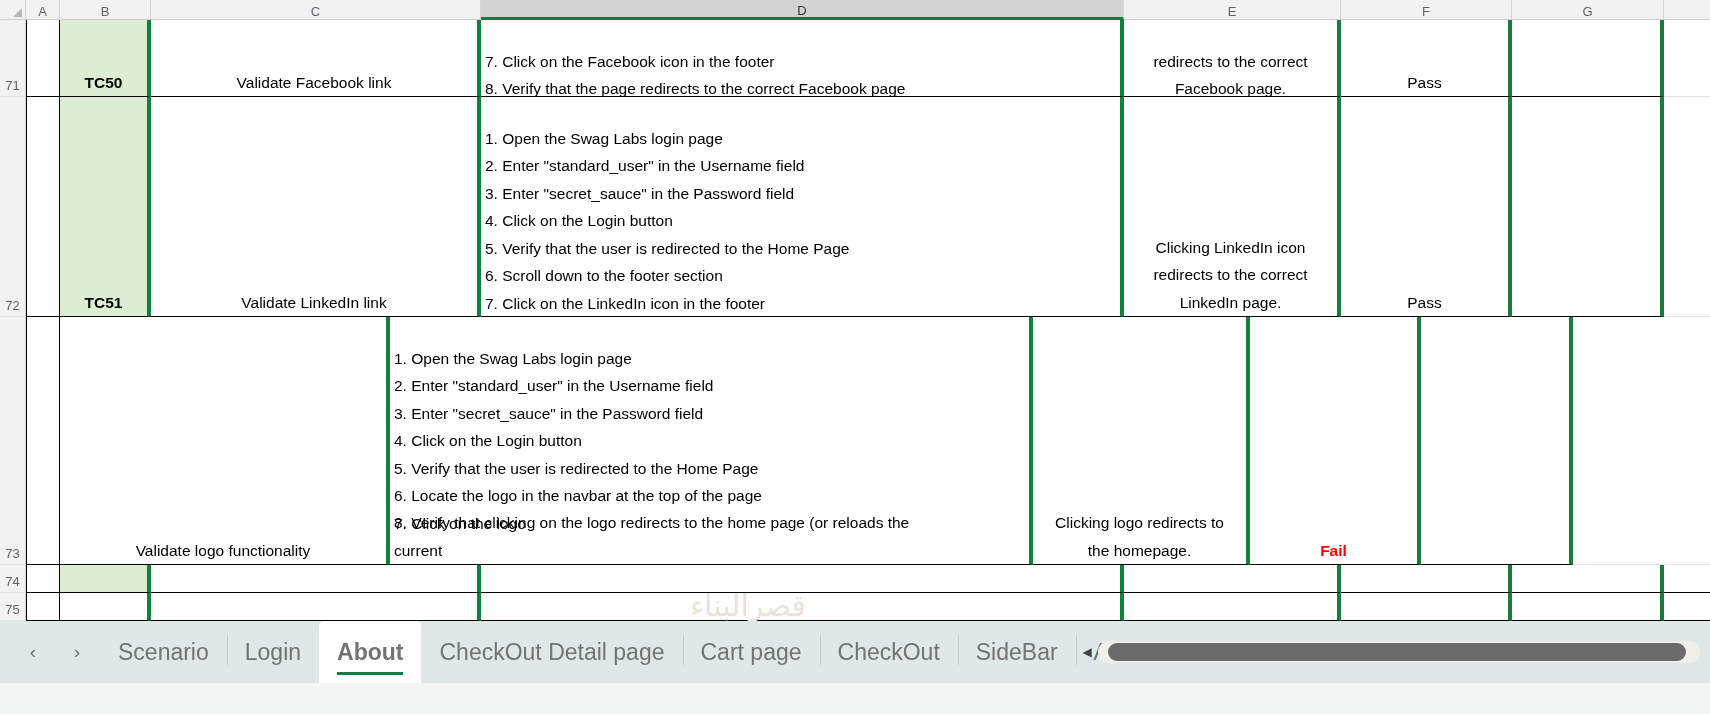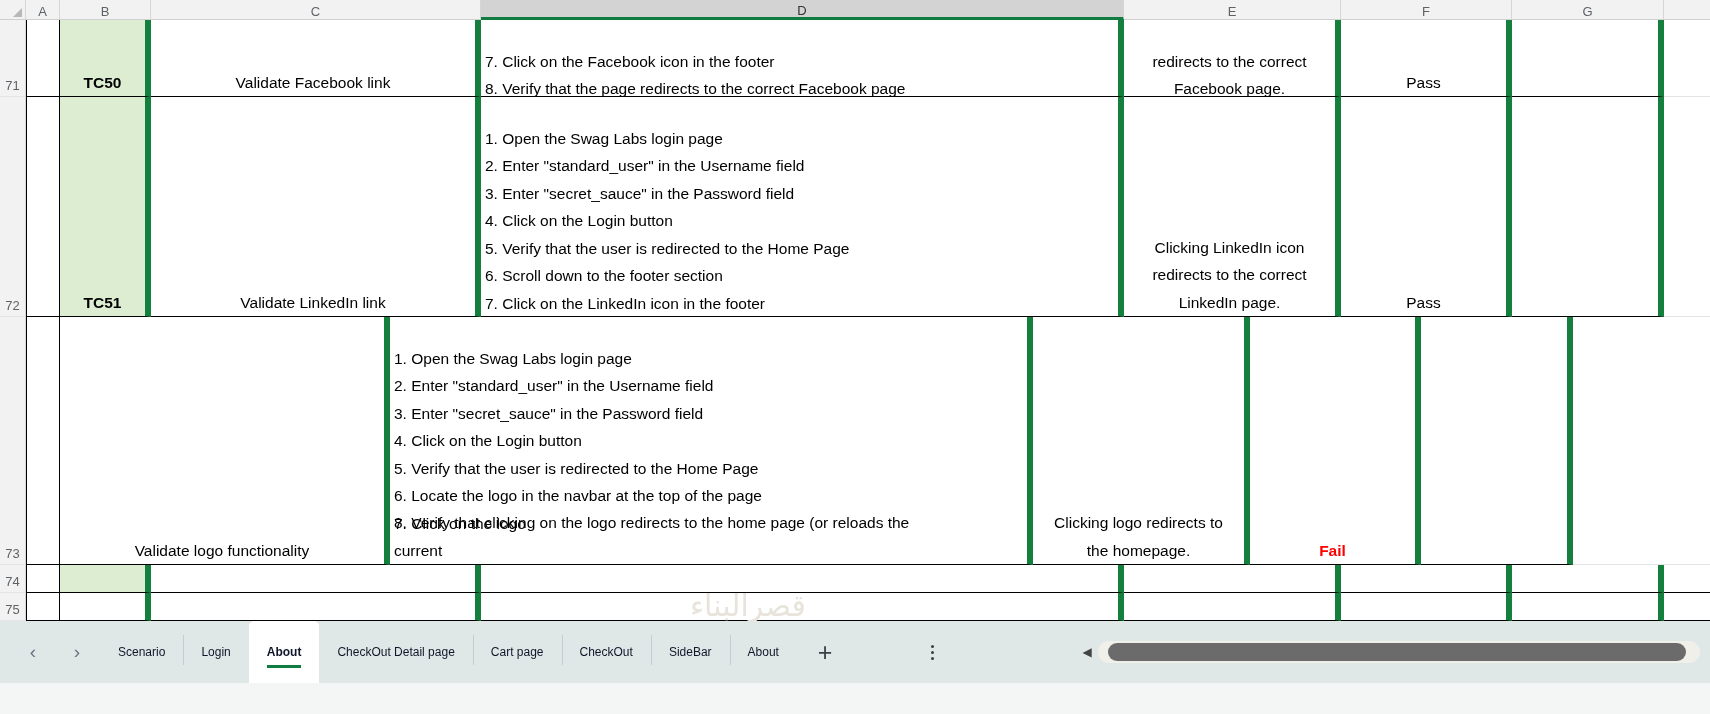--- a/index.html
+++ b/index.html
@@ -90,7 +90,7 @@
     overflow: hidden;
   }
   .cell {
-    border-right: 6px solid #15803d;
+    border-right: 4px solid #15803d;
     border-bottom: 1px solid #000;
     font-size: 15.5px;
     color: #000;

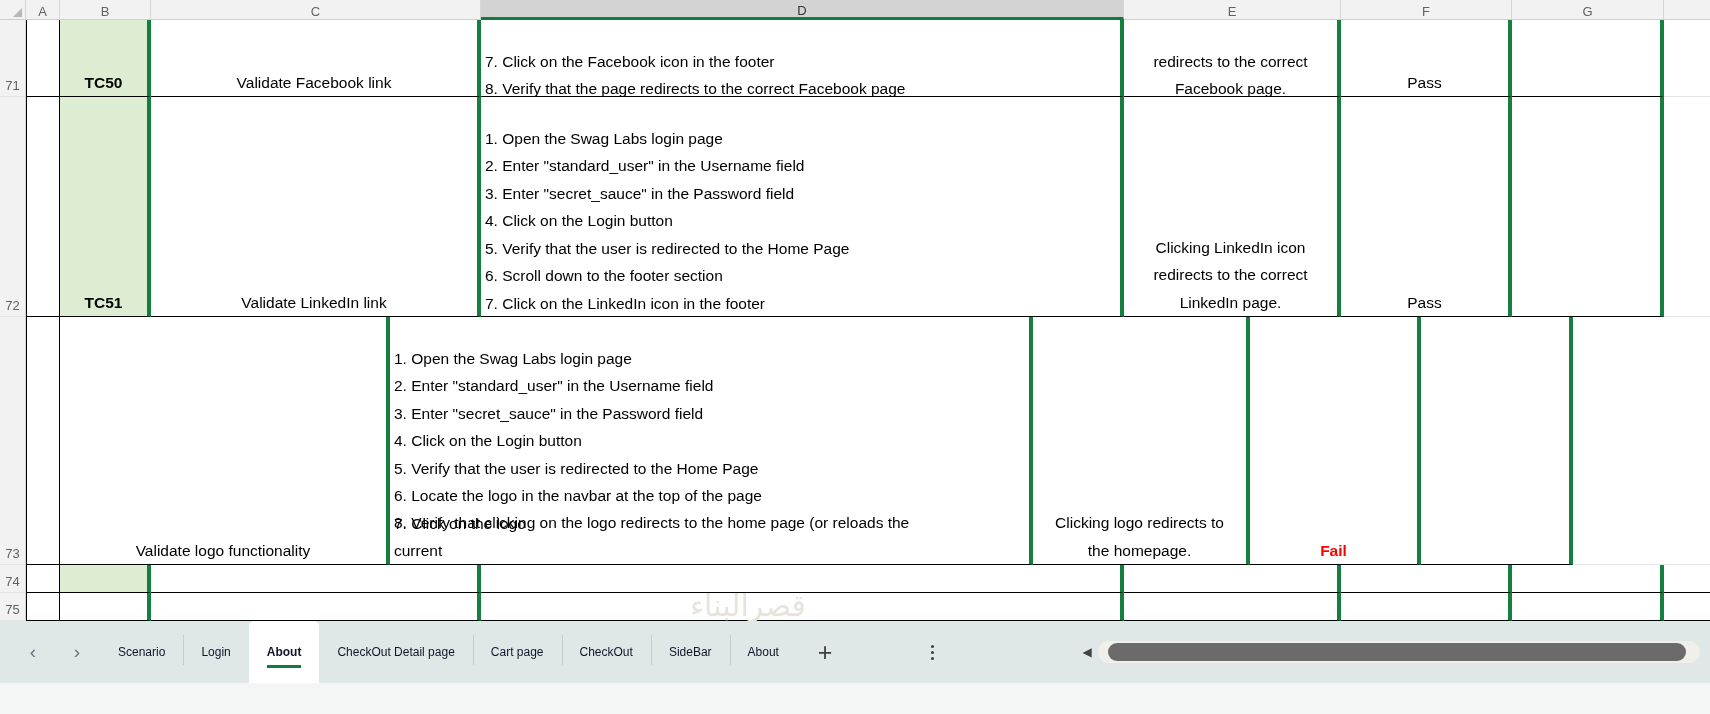--- a/index.html
+++ b/index.html
@@ -173,8 +173,8 @@
     position: relative;
     display: flex; align-items: center;
     padding: 0 18px;
-    font-size: 12px;
-    color: #0f172a;
+    font-size: 23px;
+    color: #737373;
     cursor: pointer;
     white-space: nowrap;
   }

